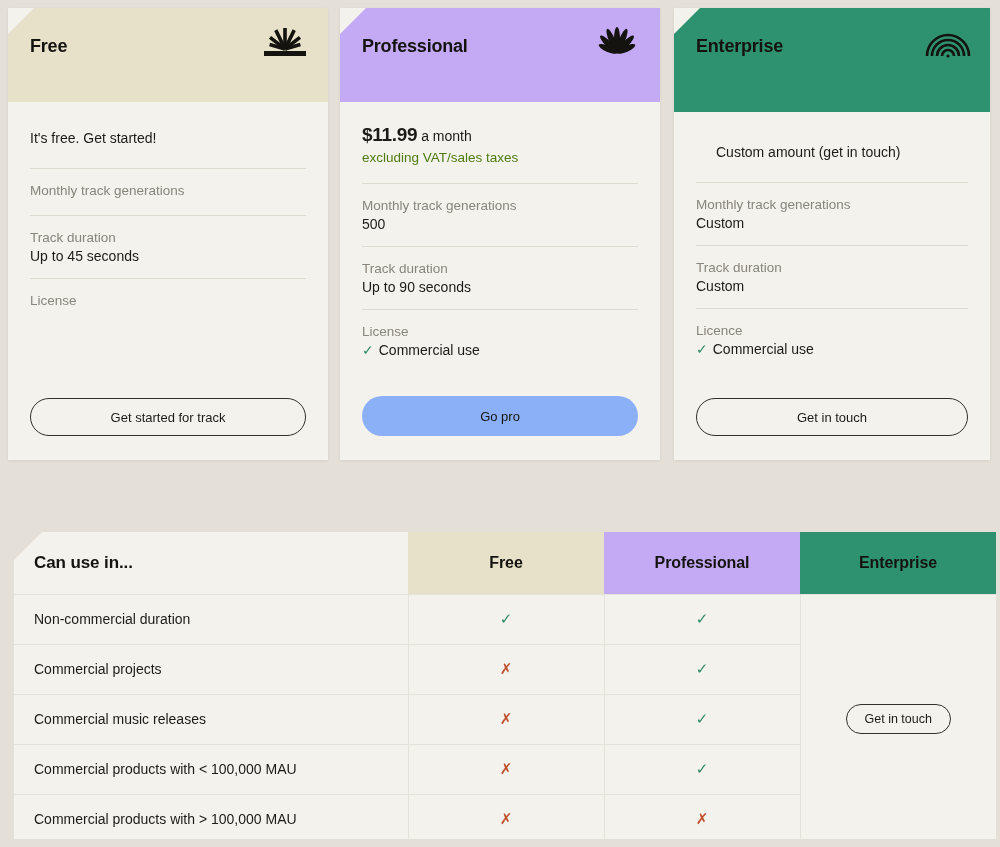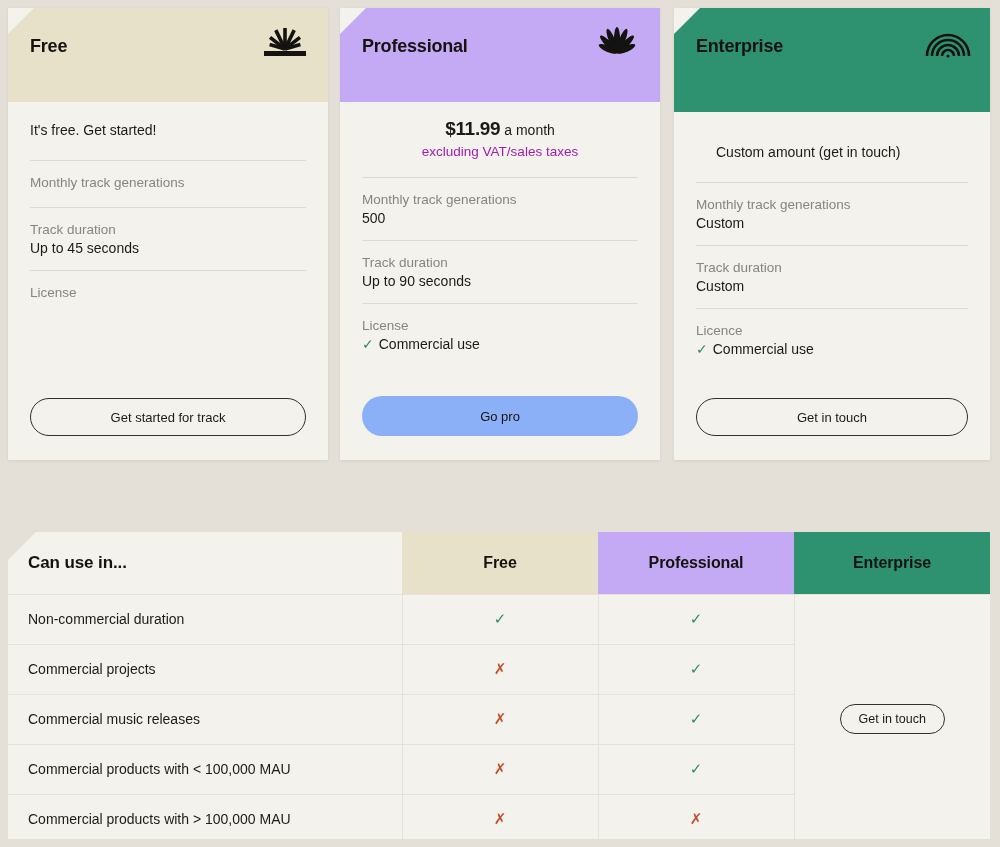--- a/index.html
+++ b/index.html
@@ -81,7 +81,7 @@
   .card-ent .card-body { top: 104px; }
 
   .lead {
-    padding-top: 20px;
+    padding-top: 28px;
     padding-bottom: 22px;
     font-size: 14px;
     color: #1c1b17;

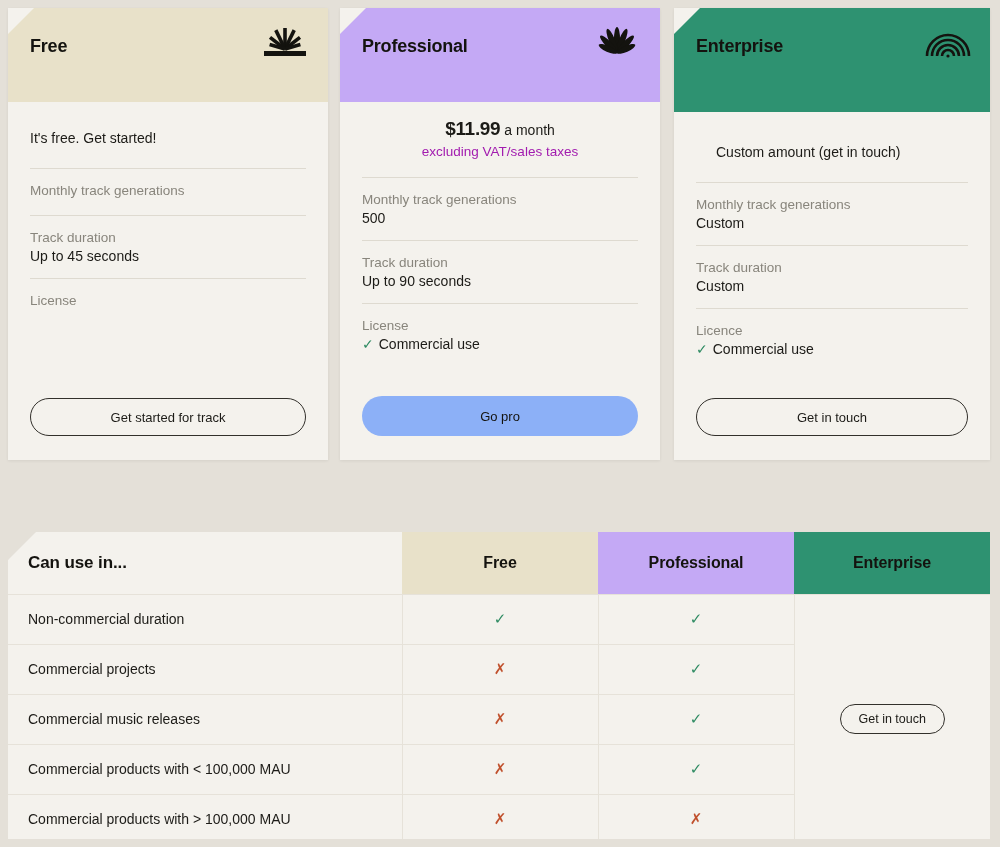--- a/index.html
+++ b/index.html
@@ -86,7 +86,7 @@
     font-size: 14px;
     color: #1c1b17;
   }
-  .card-pro .lead { padding-top: 16px; padding-bottom: 18px; text-align: center; }
+  .card-pro .lead { padding-top: 22px; padding-bottom: 18px; }
   .card-ent .lead { padding-top: 32px; padding-bottom: 22px; margin-left: 20px; }
 
   .price-line { font-size: 14px; color: #1c1b17; margin-bottom: 4px; }

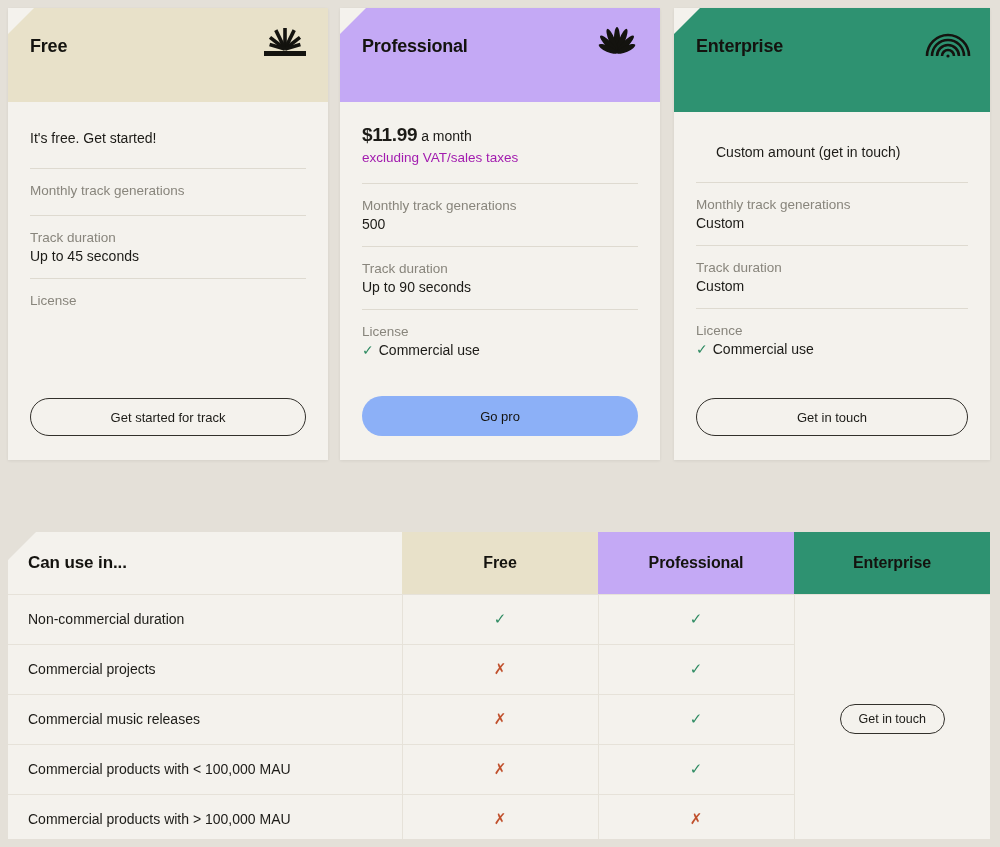--- a/index.html
+++ b/index.html
@@ -91,7 +91,7 @@
 
   .price-line { font-size: 14px; color: #1c1b17; margin-bottom: 4px; }
   .price-amount { font-size: 19px; font-weight: bold; letter-spacing: -0.3px; }
-  .price-note { font-size: 13.5px; color: #a21caf; }
+  .price-note { font-size: 13.5px; color: #4d7c0f; }
 
   .divider { height: 1px; background: #dedad0; }
 

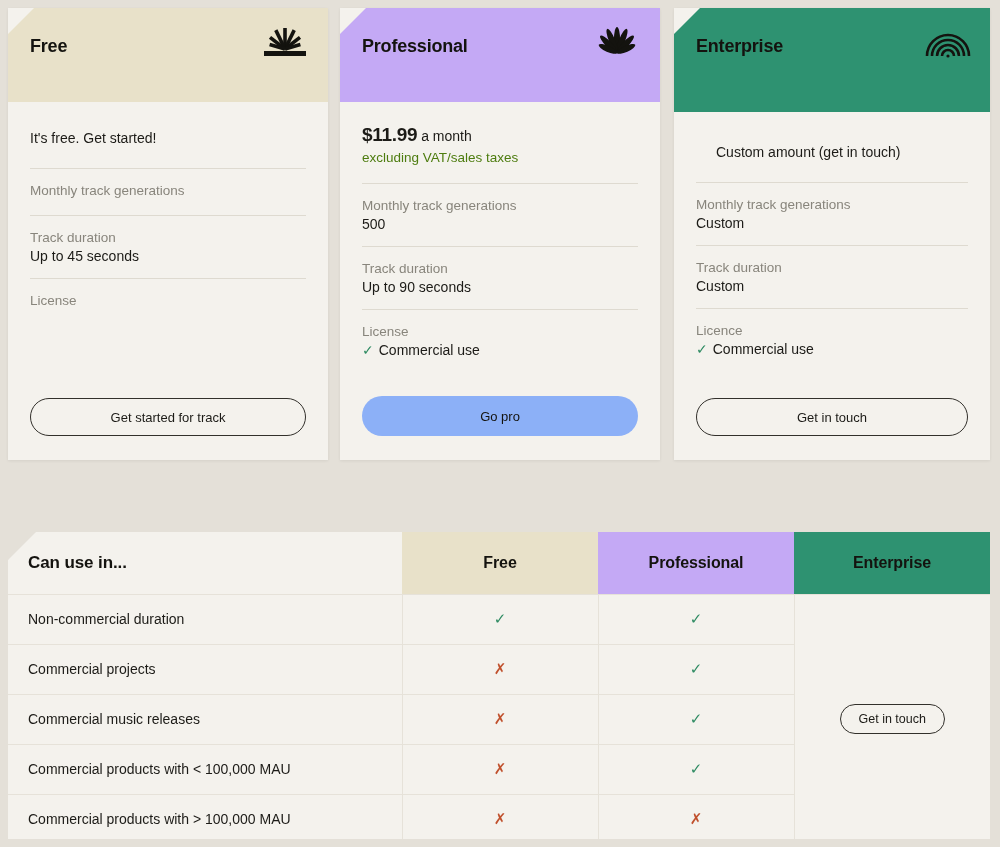--- a/index.html
+++ b/index.html
@@ -139,7 +139,7 @@
   
   .table-wrap {
     position: absolute;
-    left: 8px;
+    left: 14px;
     top: 532px;
     width: 982px;
     height: 307px;

